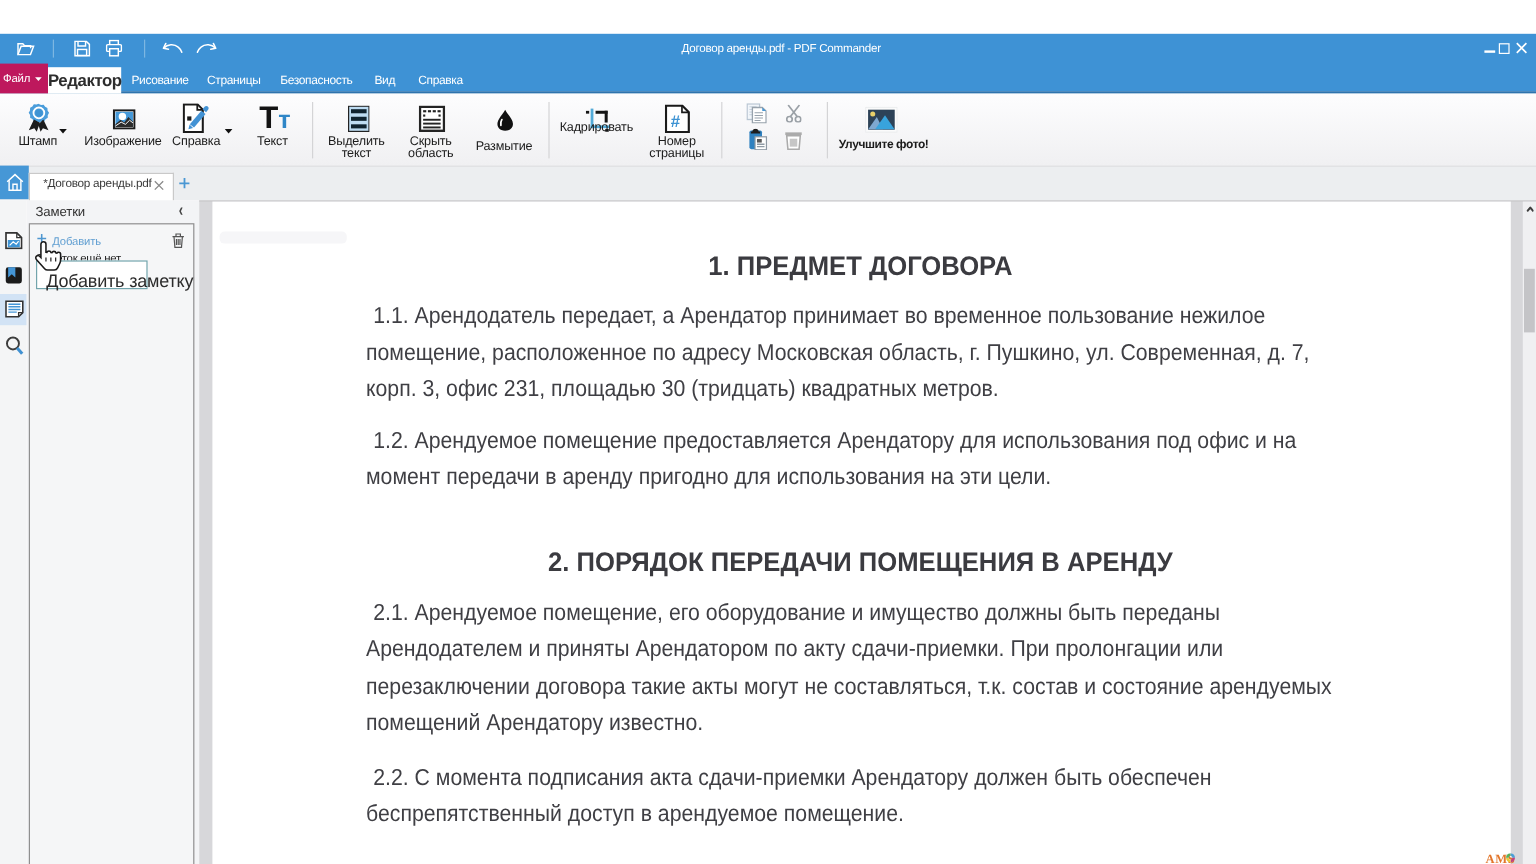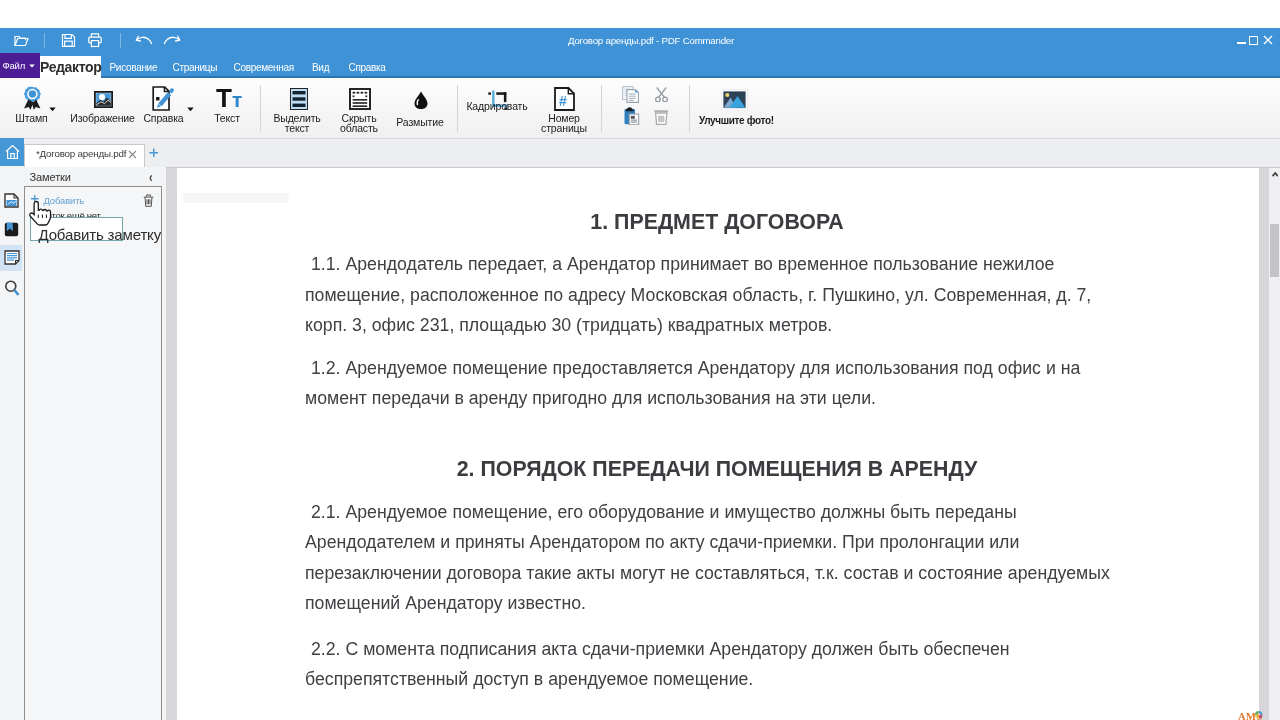--- a/index.html
+++ b/index.html
@@ -10,7 +10,7 @@
   #topedge{left:0;top:48px;width:1280px;height:2px;background:#2e74ae;}
   #title{left:11px;top:6.5px;width:1280px;text-align:center;color:#fff;font-size:9.7px;letter-spacing:-0.22px;}
   
-  #filebtn{left:0;top:25px;width:40px;height:25px;background:#4c1d95;color:#fff;font-size:9.5px;line-height:25px;text-align:left;padding-left:2.5px;box-sizing:border-box;letter-spacing:-0.2px;}
+  #filebtn{left:0;top:25px;width:40px;height:25px;background:#be185d;color:#fff;font-size:9.5px;line-height:25px;text-align:left;padding-left:2.5px;box-sizing:border-box;letter-spacing:-0.2px;}
   #edtab{left:40px;top:28px;width:61px;height:22px;background:#fff;color:#2d2d2d;font-size:14px;font-weight:bold;line-height:22px;text-align:center;z-index:3;letter-spacing:-0.35px;}
   .mitem{top:33.5px;color:#fff;font-size:10px;letter-spacing:-0.3px;}
   

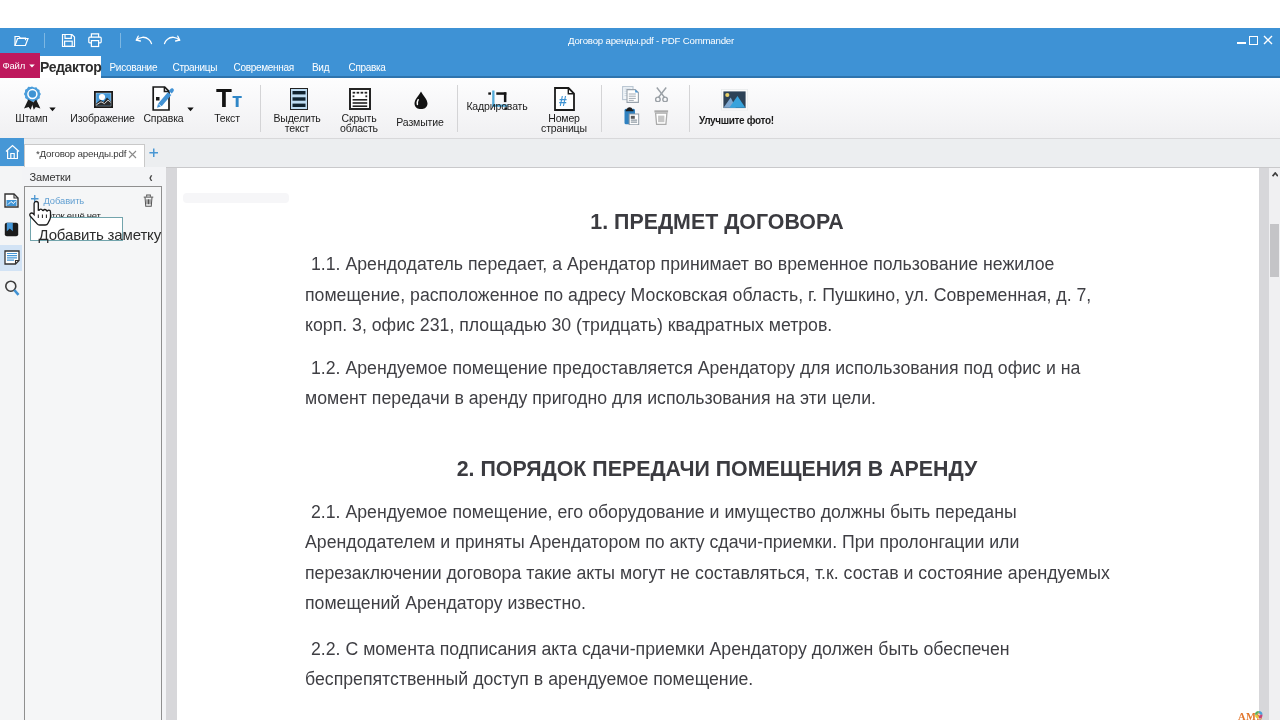--- a/index.html
+++ b/index.html
@@ -82,7 +82,7 @@
   <div class="abs" id="edtab">Редактор</div>
   <span class="abs mitem" style="left:109.5px;">Рисование</span>
   <span class="abs mitem" style="left:172.5px;">Страницы</span>
-  <span class="abs mitem" style="left:233.5px;">Современная</span>
+  <span class="abs mitem" style="left:233.5px;">Безопасность</span>
   <span class="abs mitem" style="left:312px;">Вид</span>
   <span class="abs mitem" style="left:348.5px;">Справка</span>
   <div class="abs" id="toolbar"></div>

